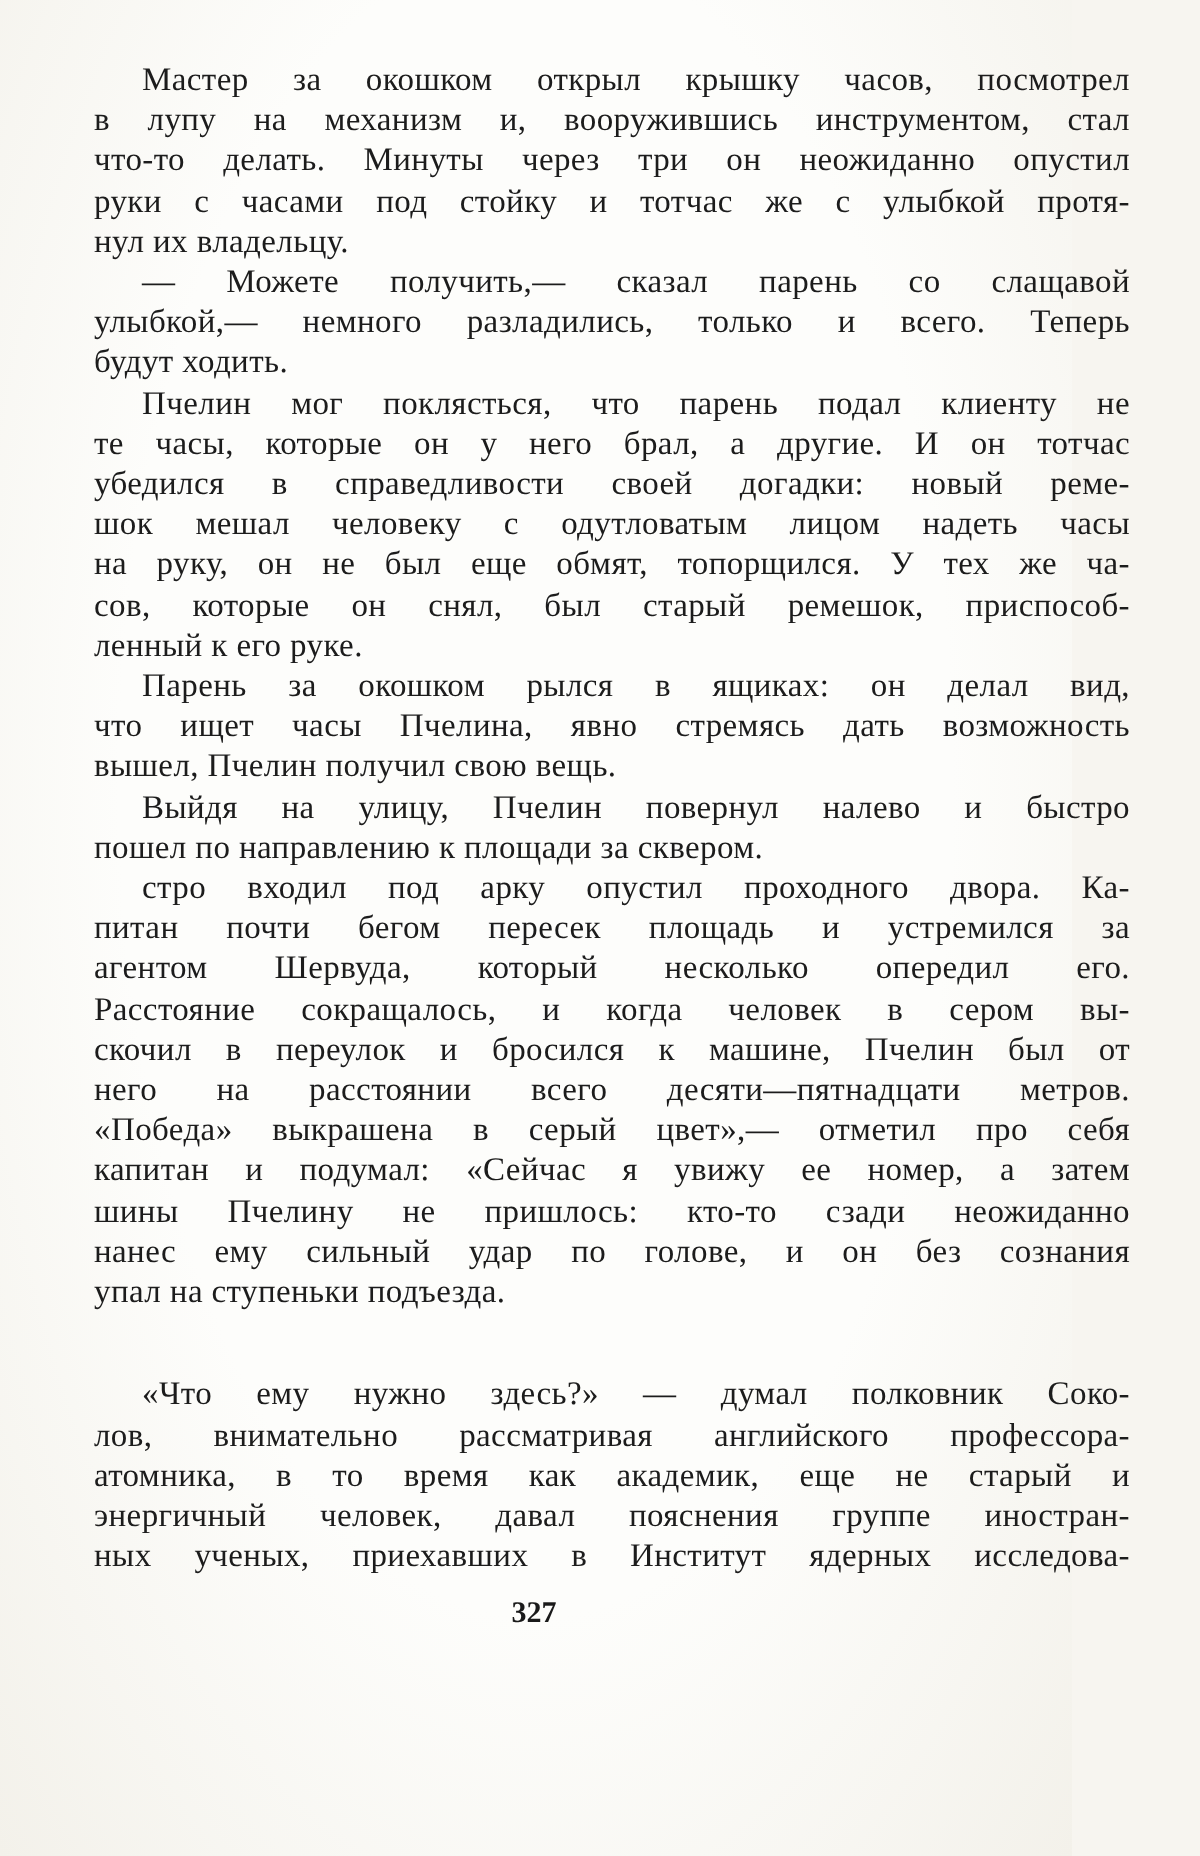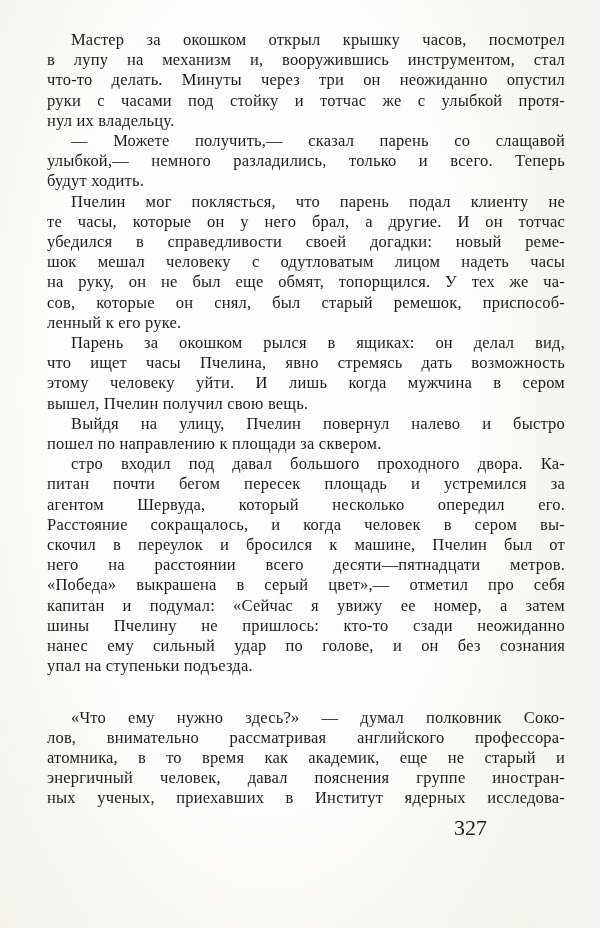--- a/index.html
+++ b/index.html
@@ -81,7 +81,6 @@
       <div class="para">
         <div class="line">Парень за окошком рылся в ящиках: он делал вид,</div>
         <div class="line">что ищет часы Пчелина, явно стремясь дать возможность</div>
-        <div class="line">этому человеку уйти. И лишь когда мужчина в сером</div>
         <div class="line last">вышел, Пчелин получил свою вещь.</div>
       </div>
       <div class="para">

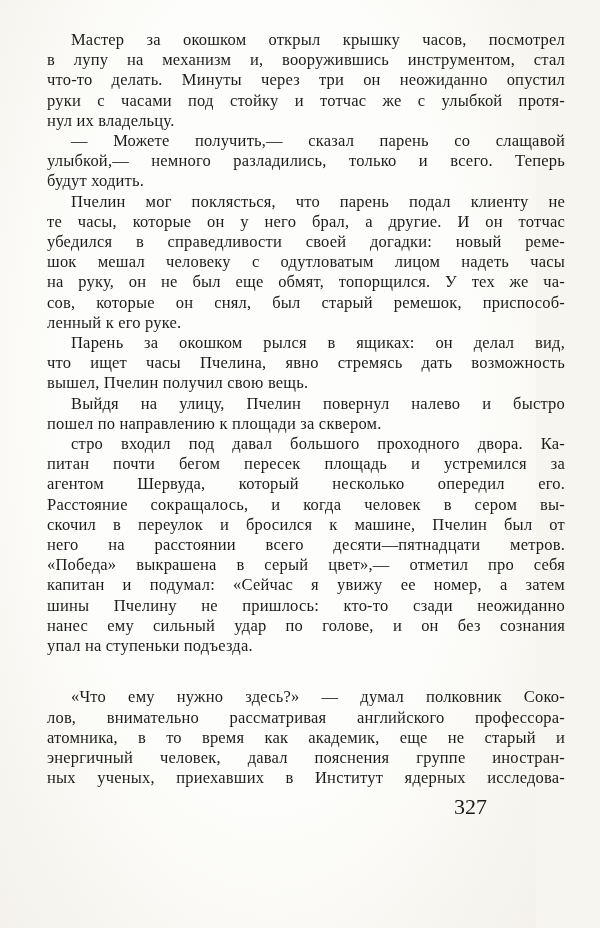--- a/index.html
+++ b/index.html
@@ -88,7 +88,7 @@
         <div class="line last">пошел по направлению к площади за сквером.</div>
       </div>
       <div class="para">
-        <div class="line">стро входил под давал большого проходного двора. Ка-</div>
+        <div class="line">стро входил под арку опустил проходного двора. Ка-</div>
         <div class="line">питан почти бегом пересек площадь и устремился за</div>
         <div class="line">агентом Шервуда, который несколько опередил его.</div>
         <div class="line">Расстояние сокращалось, и когда человек в сером вы-</div>

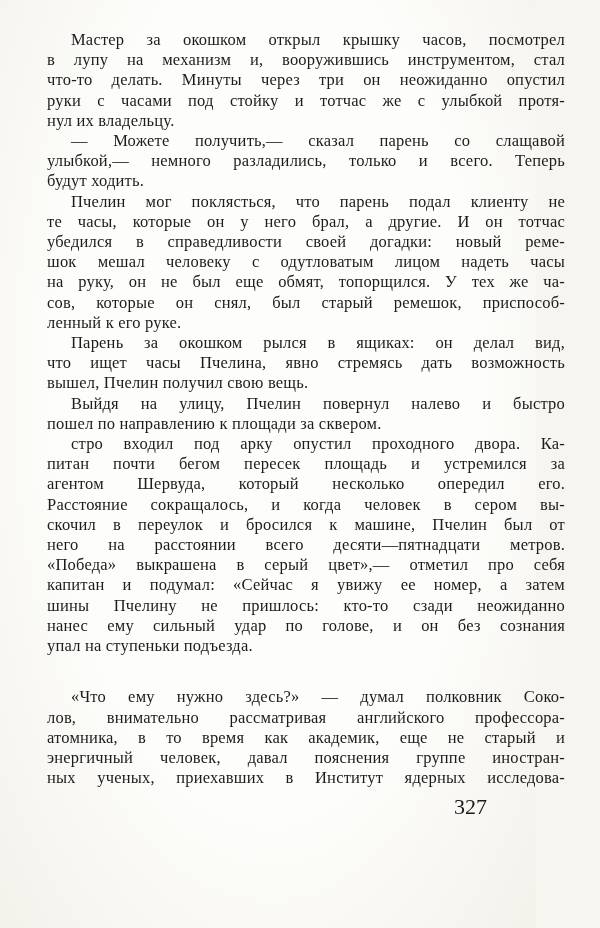--- a/index.html
+++ b/index.html
@@ -46,10 +46,11 @@
   .page-number {
     margin-top: 9px;
     padding-right: 14px;
-    font-size: 22px;
+    font-size: 15px;
     line-height: 20px;
-    text-align: right;
+    text-align: center;
     color: #1a1a1a;
+    font-weight: bold;
   }
 </style>
 </head>

